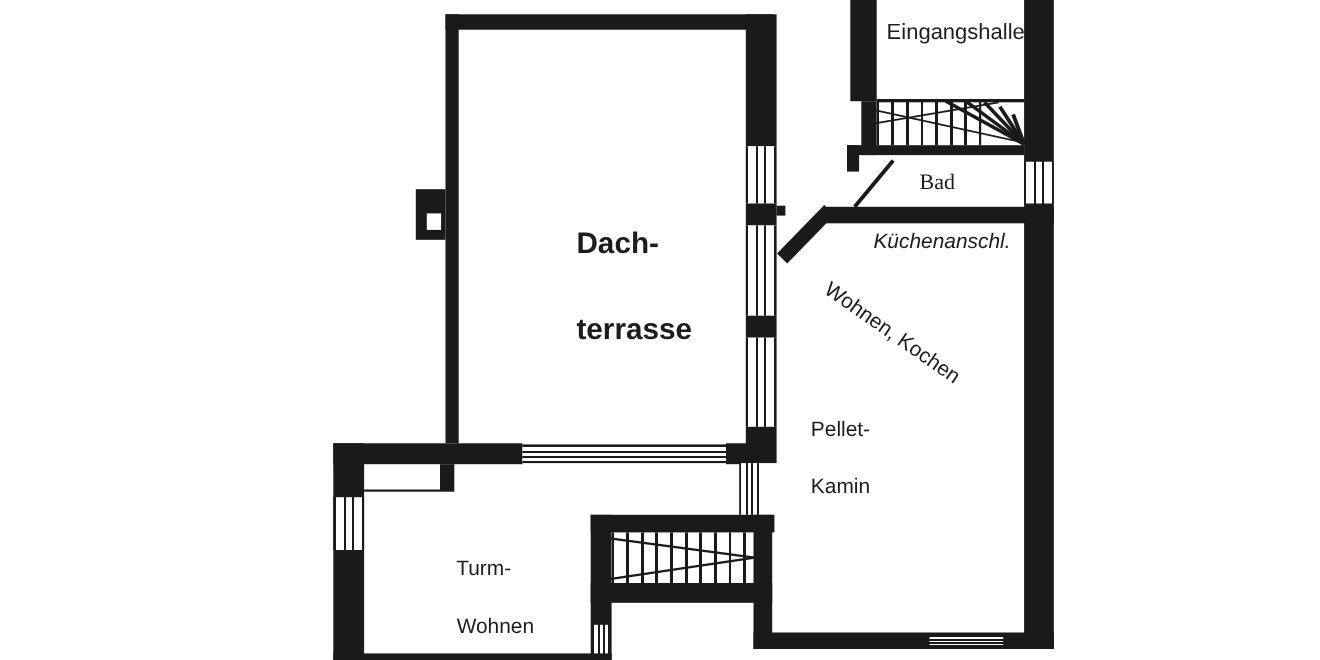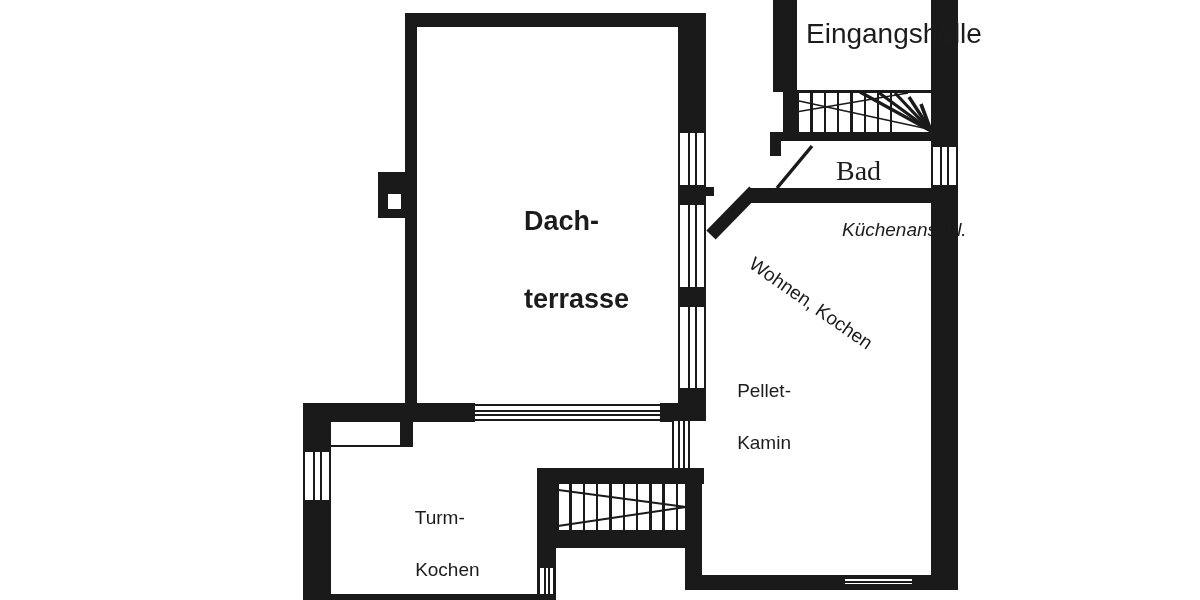--- a/index.html
+++ b/index.html
@@ -37,7 +37,7 @@
     background:repeating-linear-gradient(to right,
       var(--wall) 0 2.5px, transparent 2.5px 13.3px);}
   .label{position:absolute;white-space:pre;line-height:1.3;}
-  .lbl-room{font-size:28px;}
+  .lbl-room{font-size:20px;}
   .lbl-bold{font-size:27px;font-weight:bold;line-height:39px;}
   .lbl-small{font-size:19px;line-height:26px;}
   .lbl-italic{font-size:19px;font-style:italic;}

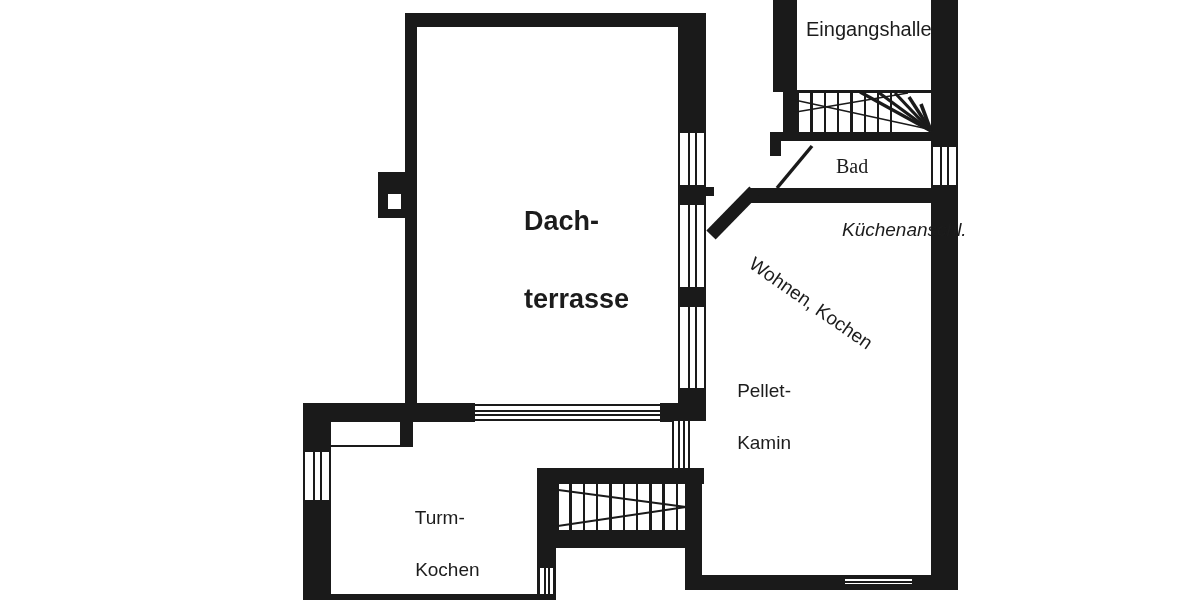--- a/index.html
+++ b/index.html
@@ -115,7 +115,7 @@
 
   <div class="label lbl-room" style="left:836px;top:153px;font-family:Liberation Serif, serif;">Bad</div>
 
-  <div class="label lbl-italic" style="left:794px;top:218px;margin-left:48px;">Küchenanschl.</div>
+  <div class="label lbl-italic" style="left:794px;top:208px;">Küchenanschl.</div>
 
   <div class="label lbl-rot" style="left:758px;top:252px;">Wohnen, Kochen</div>
 

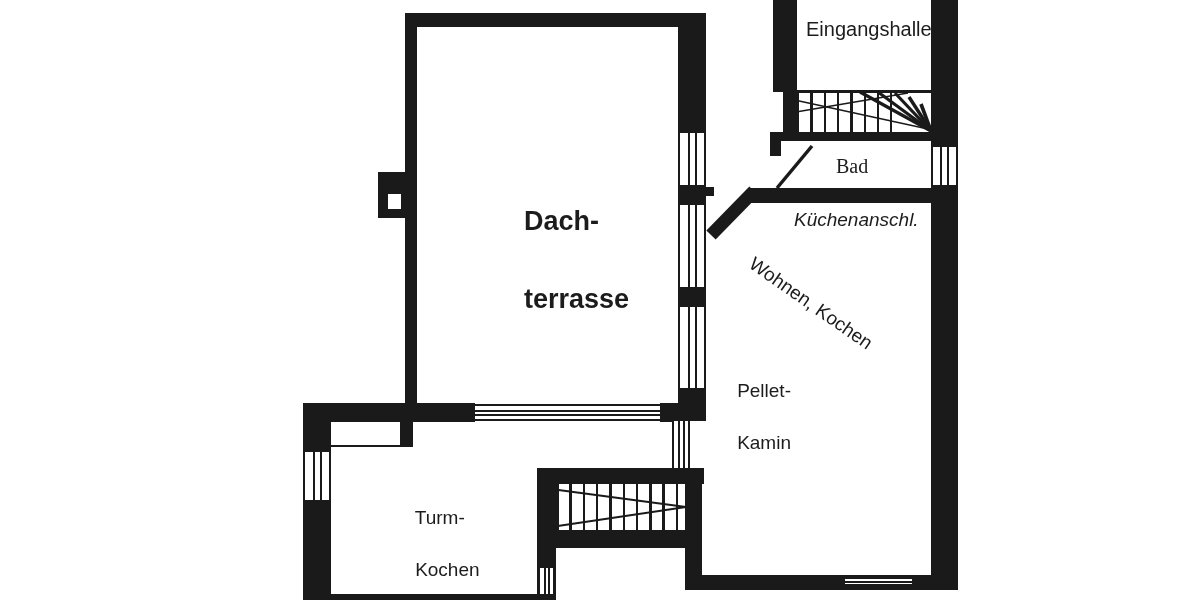--- a/index.html
+++ b/index.html
@@ -131,7 +131,7 @@
 
   <div class="label lbl-small" style="left:394px;top:479px;">
     <span>Turm-</span><br>
-    <span>Kochen</span>
+    <span>Wohnen</span>
   </div>
 
 </div>

